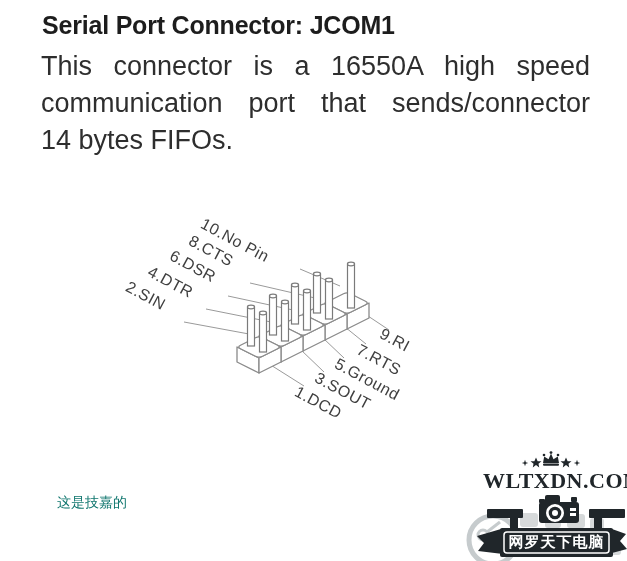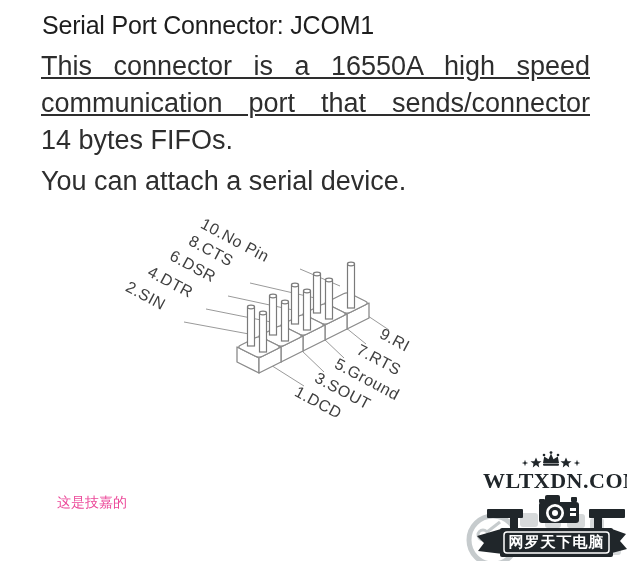--- a/index.html
+++ b/index.html
@@ -7,7 +7,7 @@
        font-family:"Liberation Sans",sans-serif;}
   .abs{position:absolute;}
   
-  #heading{left:42px;top:11px;font-size:25px;font-weight:normal;color:#1d1d1d;letter-spacing:-0.2px;white-space:nowrap;}
+  #heading{left:42px;top:11px;font-size:25px;font-weight:bold;color:#1d1d1d;letter-spacing:-0.2px;white-space:nowrap;}
   #bodycopy{left:41px;top:48px;width:549px;color:#2e2e2e;font-size:27px;line-height:37px;}
   .bline{white-space:nowrap;}
   .just{white-space:normal;text-align:justify;text-align-last:justify;text-decoration:underline;}

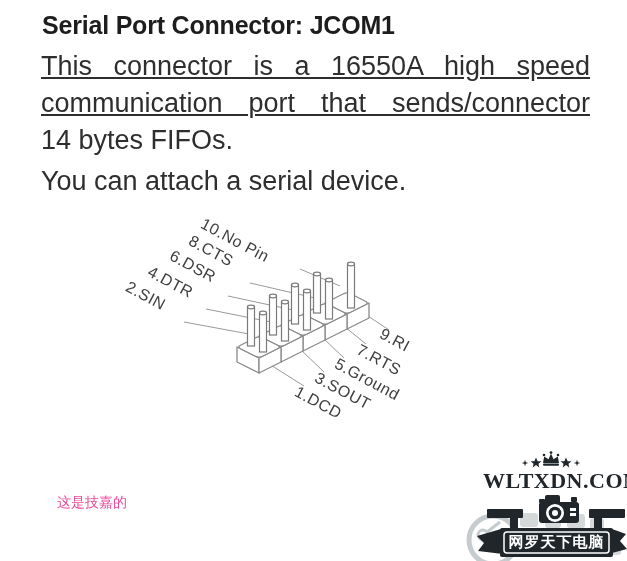--- a/index.html
+++ b/index.html
@@ -10,7 +10,7 @@
   #heading{left:42px;top:11px;font-size:25px;font-weight:bold;color:#1d1d1d;letter-spacing:-0.2px;white-space:nowrap;}
   #bodycopy{left:41px;top:48px;width:549px;color:#2e2e2e;font-size:27px;line-height:37px;}
   .bline{white-space:nowrap;}
-  .just{white-space:normal;text-align:justify;text-align-last:justify;text-decoration:underline;}
+  .just{white-space:normal;text-align:justify;text-align-last:justify;}
   .para2{margin-top:4px;}
   
   #diagram-svg{left:100px;top:195px;}

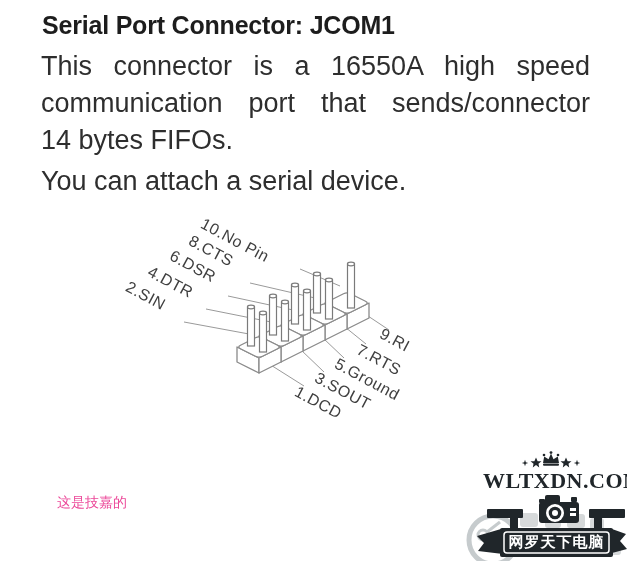--- a/index.html
+++ b/index.html
@@ -33,7 +33,6 @@
   <div class="bline just">This connector is a 16550A high speed</div>
   <div class="bline just">communication port that sends/connector</div>
   <div class="bline">14 bytes FIFOs.</div>
-  <div class="bline para2">You can attach a serial device.</div>
 </div>
 
 <svg class="abs" id="diagram-svg" width="400" height="240" viewBox="0 0 400 240">

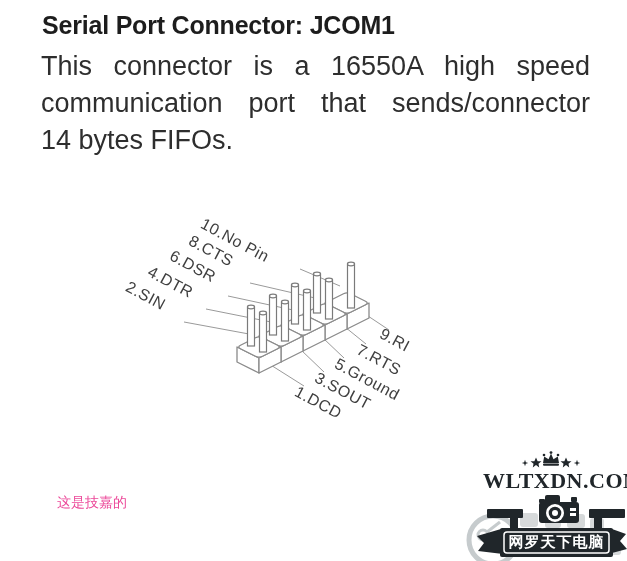--- a/index.html
+++ b/index.html
@@ -22,7 +22,7 @@
            font-weight:bold;font-size:22px;color:#20262a;letter-spacing:0.5px;}
   #wm-banner-text{left:500px;top:531px;width:113px;height:33px;text-align:center;font-weight:bold;
            font-size:15px;line-height:22px;color:#ffffff;letter-spacing:1px;white-space:nowrap;}
-  #caption{left:57px;top:494px;font-family:"Liberation Serif",serif;font-size:14px;color:#ec4899;}
+  #caption{left:57px;top:494px;font-family:"Liberation Serif",serif;font-size:14px;color:#0f766e;}
 </style>
 </head>
 <body>

